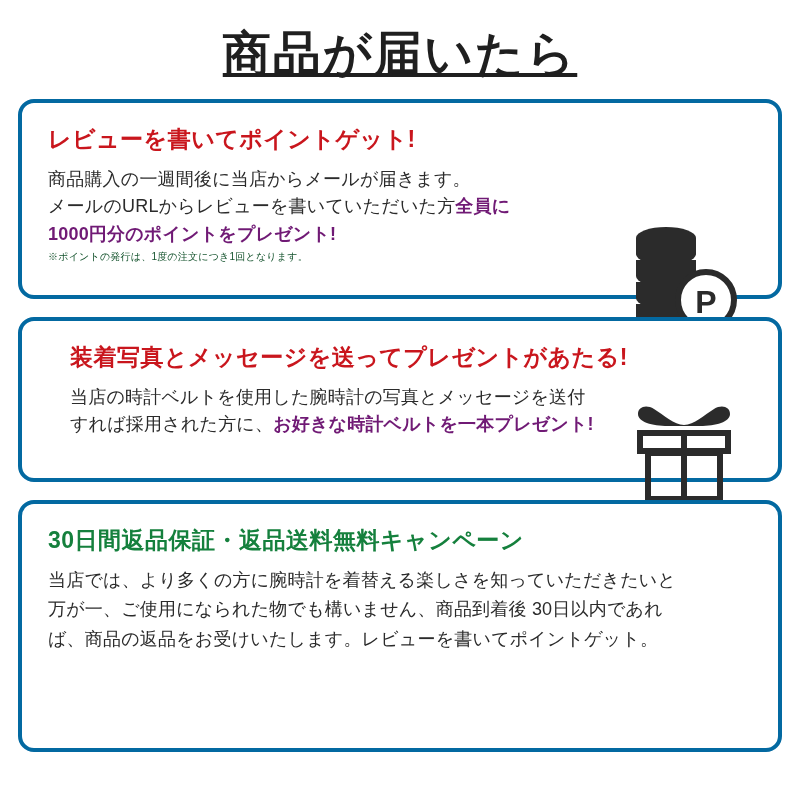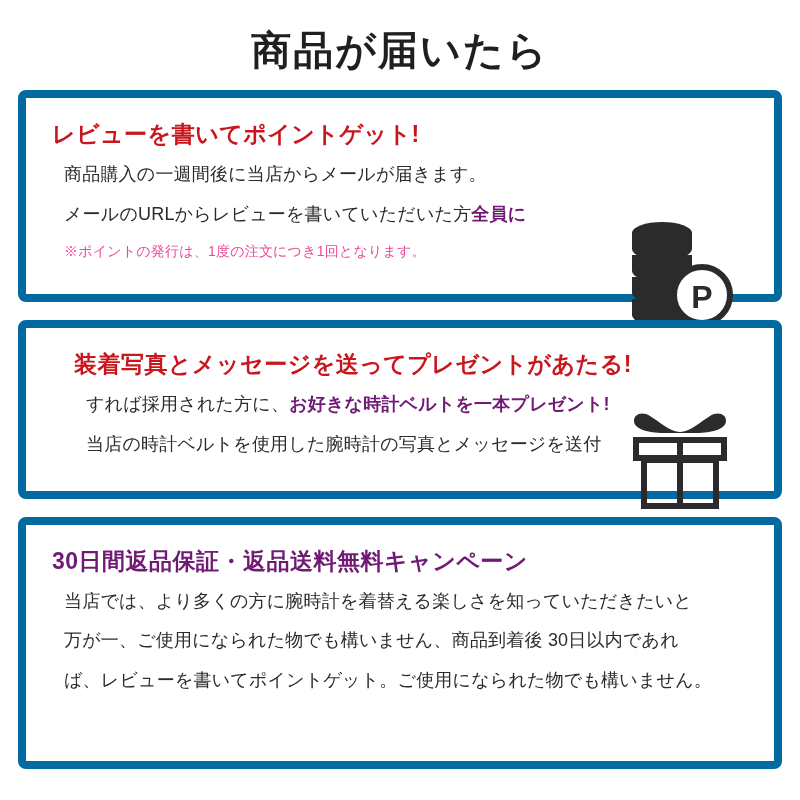--- a/index.html
+++ b/index.html
@@ -23,12 +23,13 @@
   }
   .page-title {
     text-align: center;
-    font-size: 40px;
+    font-size: 48px;
     font-weight: bold;
     letter-spacing: 2px;
     color: #1f1f1f;
     margin: 28px 0 18px 0;
     line-height: 1.1;
+    text-decoration: underline;
   }
   .card {
     position: relative;

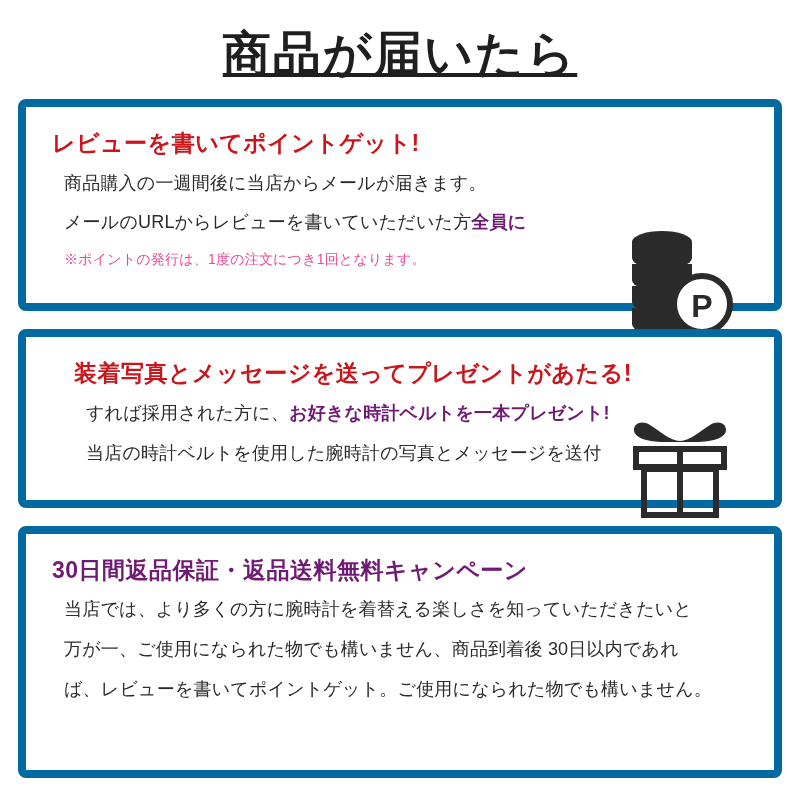--- a/index.html
+++ b/index.html
@@ -33,8 +33,8 @@
   }
   .card {
     position: relative;
-    border: 8px solid #0369a1;
-    border-radius: 8px;
+    border: 4px solid #0369a1;
+    border-radius: 16px;
     box-sizing: border-box;
     margin: 0 0 18px 0;
     padding: 22px 26px 20px 26px;

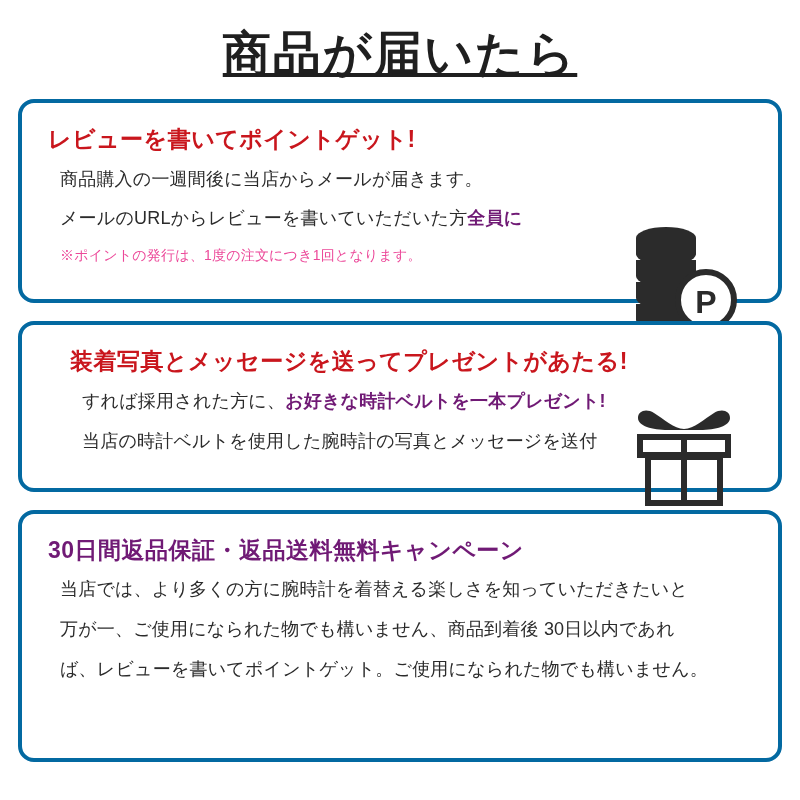--- a/index.html
+++ b/index.html
@@ -58,7 +58,7 @@
     letter-spacing: 0.2px;
   }
   .card-body p {
-    margin: 12px;
+    margin: 0;
   }
   .red {
     color: #701a75;

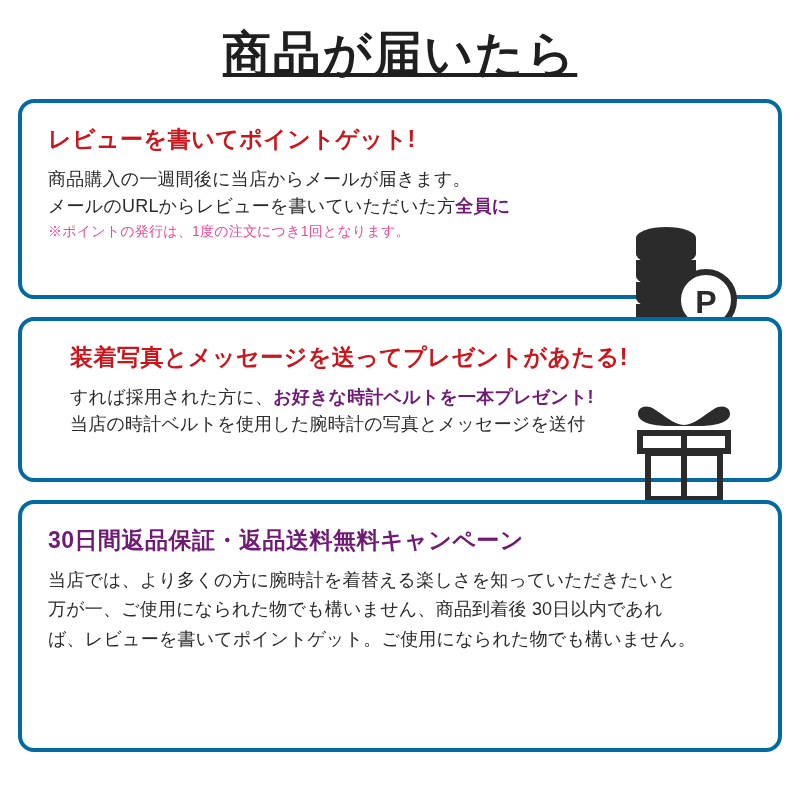--- a/index.html
+++ b/index.html
@@ -103,6 +103,9 @@
       <p>
         <span>メールのURLからレビューを書いていただいた方</span><span class="red bold">全員に</span>
       </p>
+      <p>
+        <span class="red bold">1000円分のポイントをプレゼント!</span>
+      </p>
       <p class="note">※ポイントの発行は、1度の注文につき1回となります。</p>
     </div>
     <span class="art art-coins">

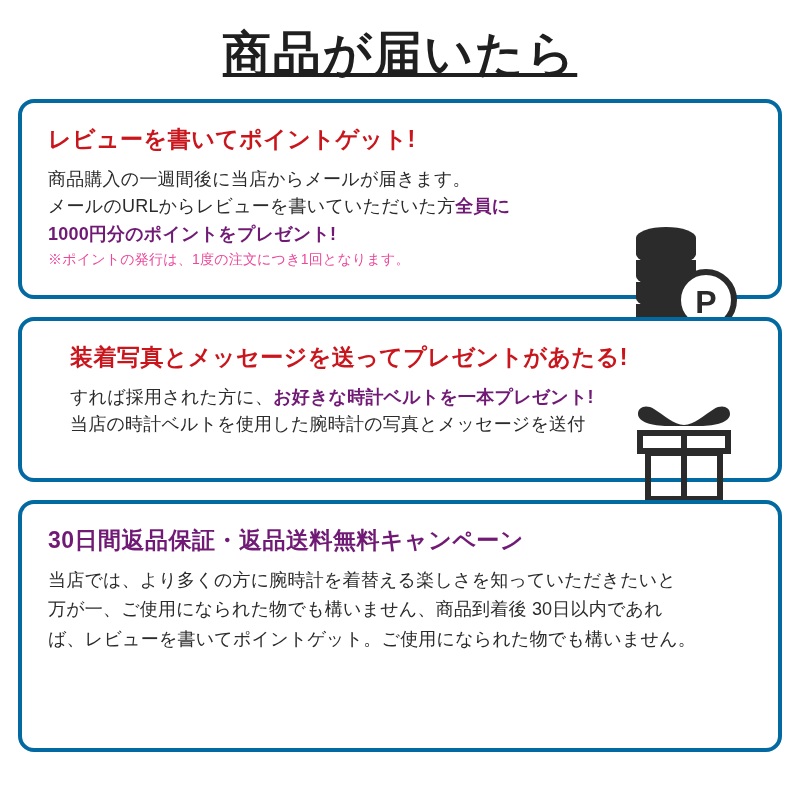--- a/index.html
+++ b/index.html
@@ -67,8 +67,8 @@
     font-weight: bold;
   }
   .note {
-    font-size: 14px;
-    color: #ec4899;
+    font-size: 10px;
+    color: #14532d;
     margin-top: 6px;
     letter-spacing: 0.2px;
   }

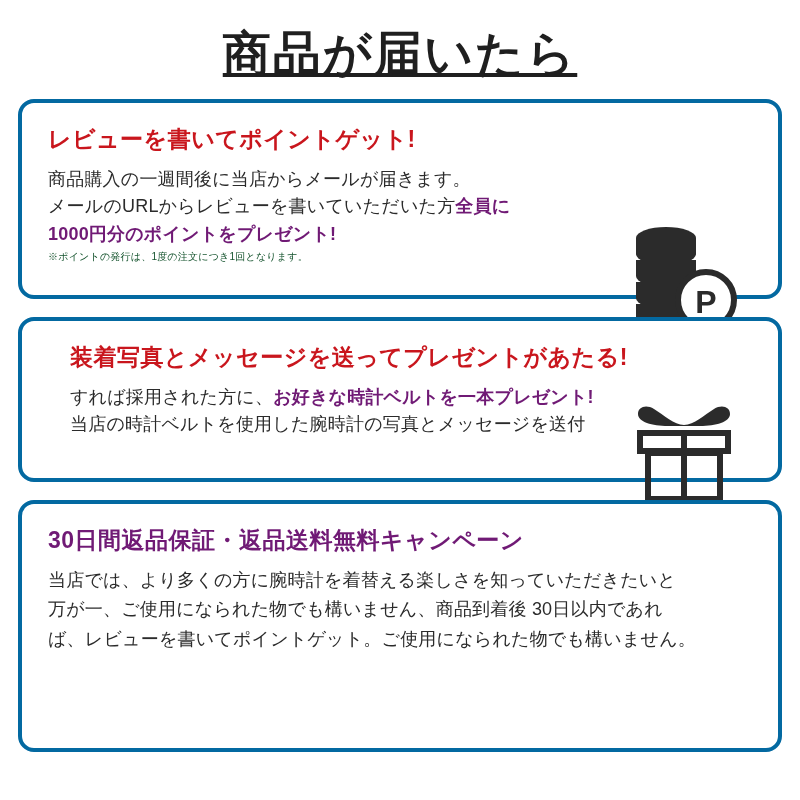--- a/index.html
+++ b/index.html
@@ -127,10 +127,10 @@
     <h2 class="card-title red">装着写真とメッセージを送ってプレゼントがあたる!</h2>
     <div class="card-body">
       <p>
-        <span>すれば採用された方に、</span><span class="red bold">お好きな時計ベルトを一本プレゼント!</span>
+        <span>当店の時計ベルトを使用した腕時計の写真とメッセージを送付</span>
       </p>
       <p>
-        <span>当店の時計ベルトを使用した腕時計の写真とメッセージを送付</span>
+        <span>すれば採用された方に、</span><span class="red bold">お好きな時計ベルトを一本プレゼント!</span>
       </p>
     </div>
     <span class="art art-gift">

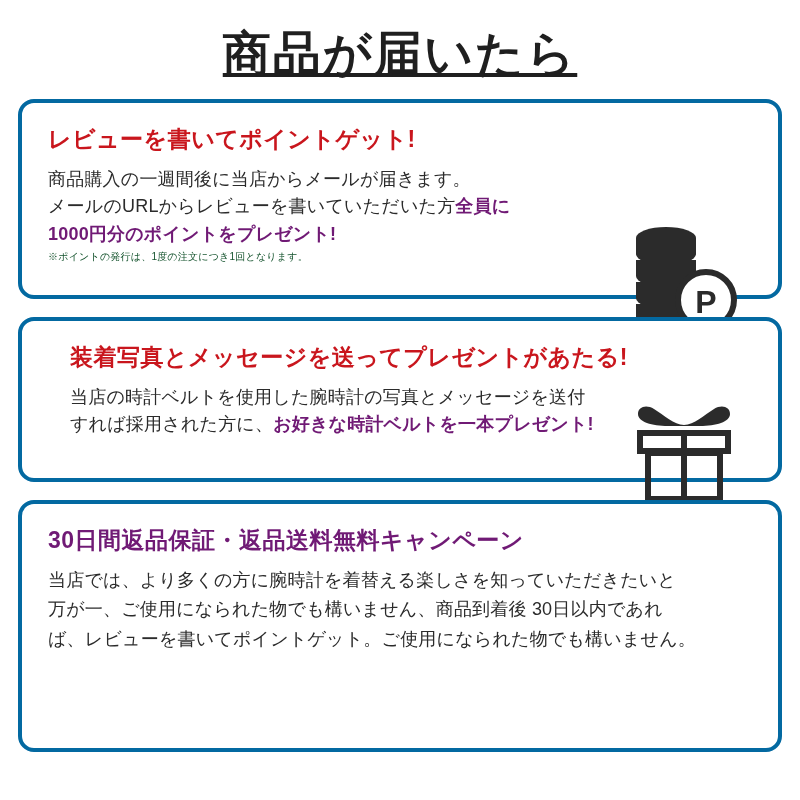--- a/index.html
+++ b/index.html
@@ -43,7 +43,7 @@
   .card-title {
     font-size: 23px;
     font-weight: bold;
-    color: #701a75;
+    color: #15803d;
     margin: 0 0 12px 0;
     line-height: 1.25;
     letter-spacing: 0.5px;

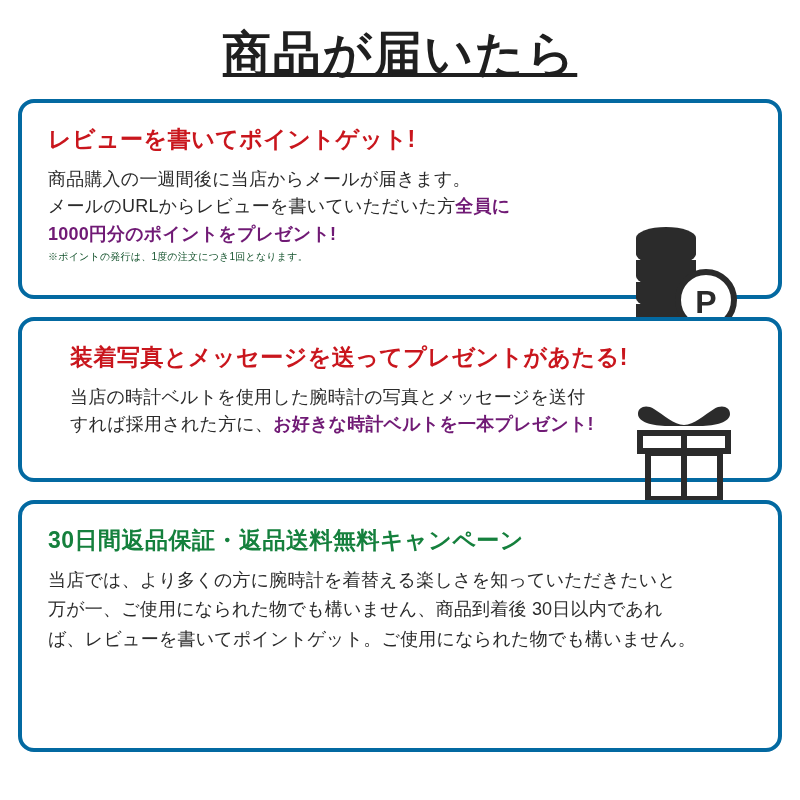--- a/index.html
+++ b/index.html
@@ -158,7 +158,7 @@
         <span>万が一、ご使用になられた物でも構いません、商品到着後 30日以内であれ</span>
       </p>
       <p>
-        <span>ば、レビューを書いてポイントゲット。ご使用になられた物でも構いません。</span>
+        <span>ば、商品の返品をお受けいたします。レビューを書いてポイントゲット。</span>
       </p>
     </div>
   </section>

